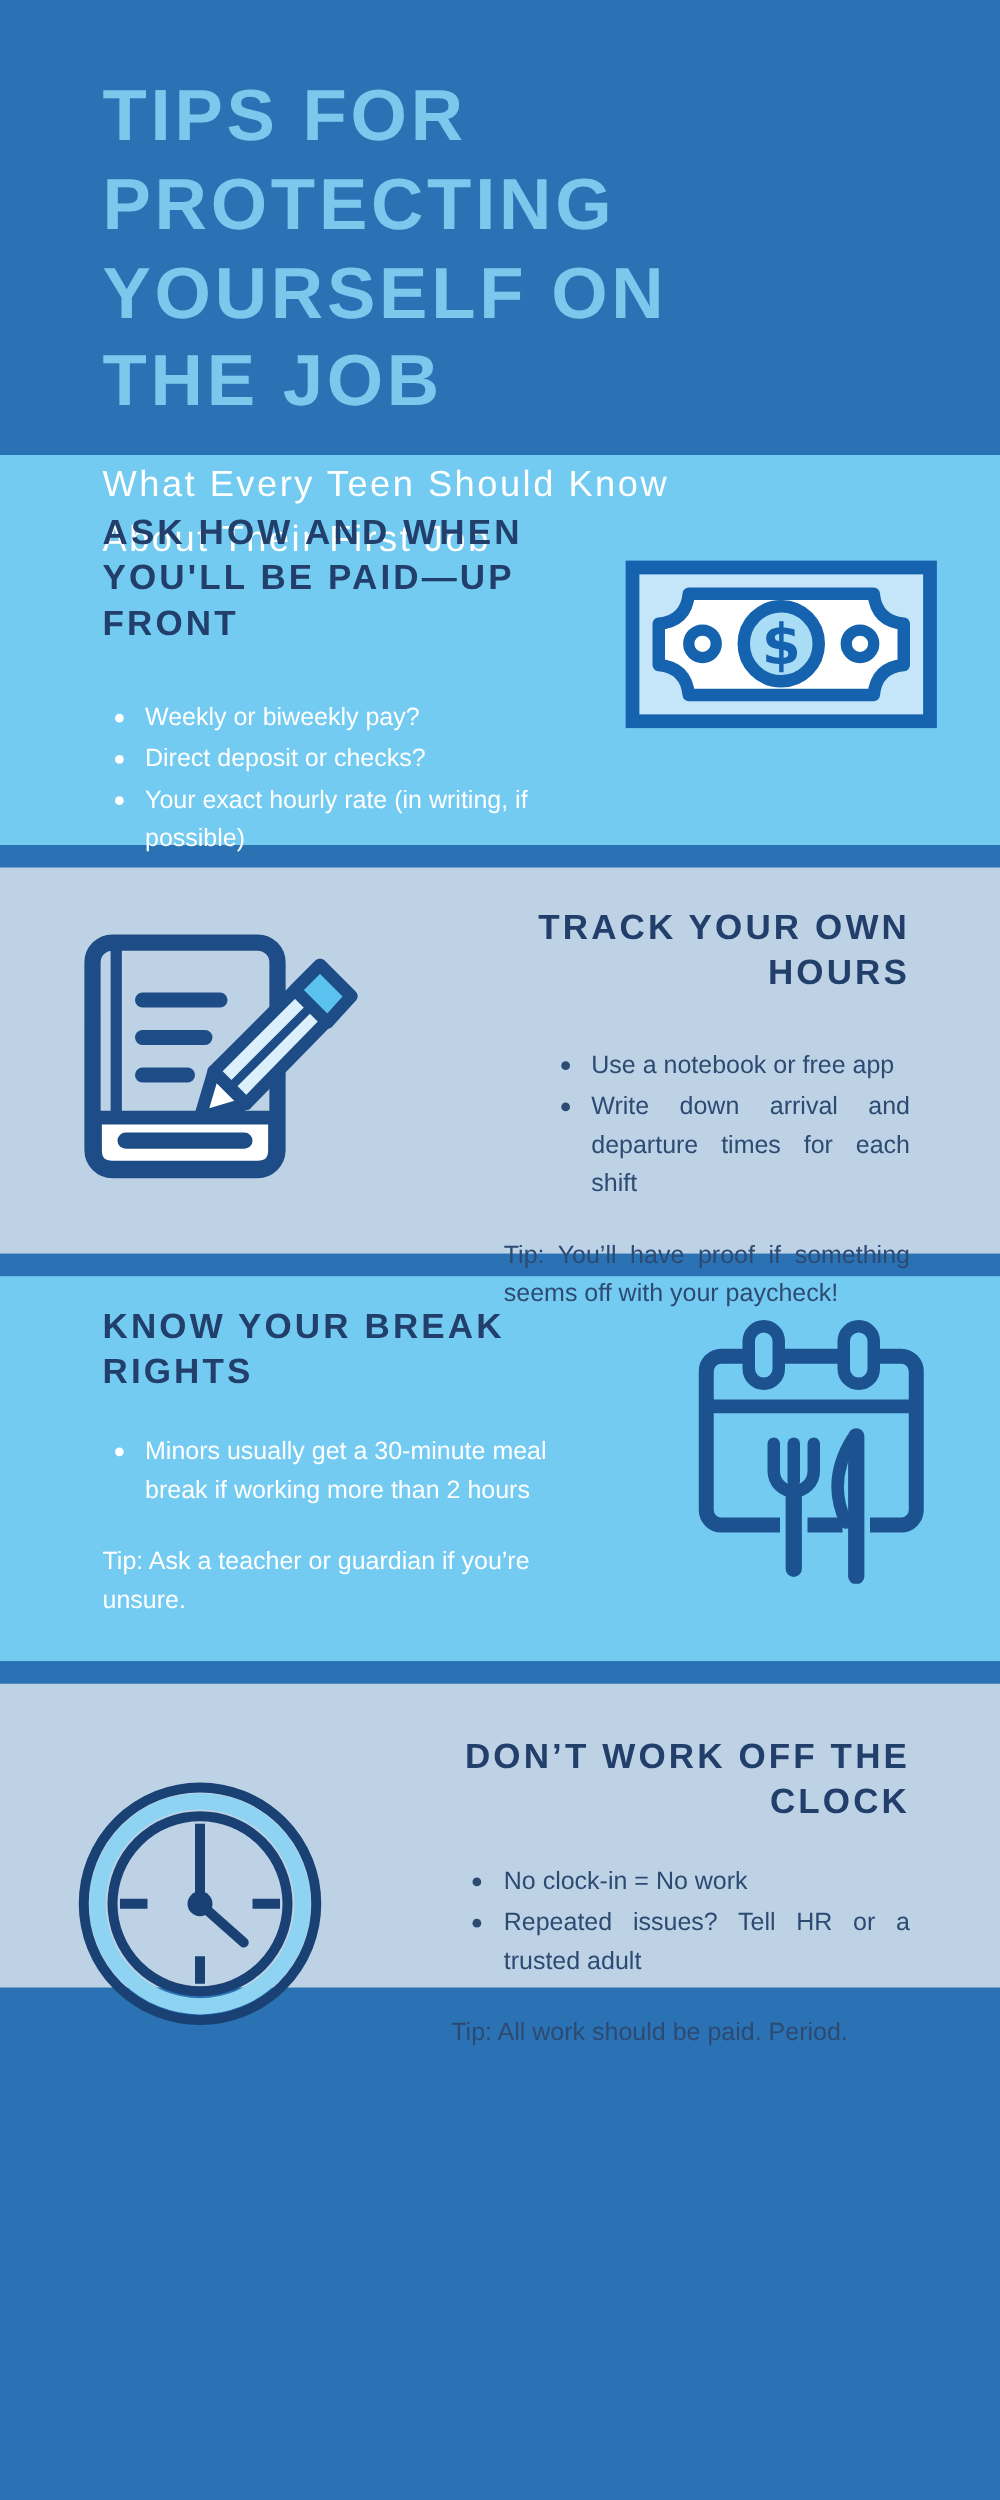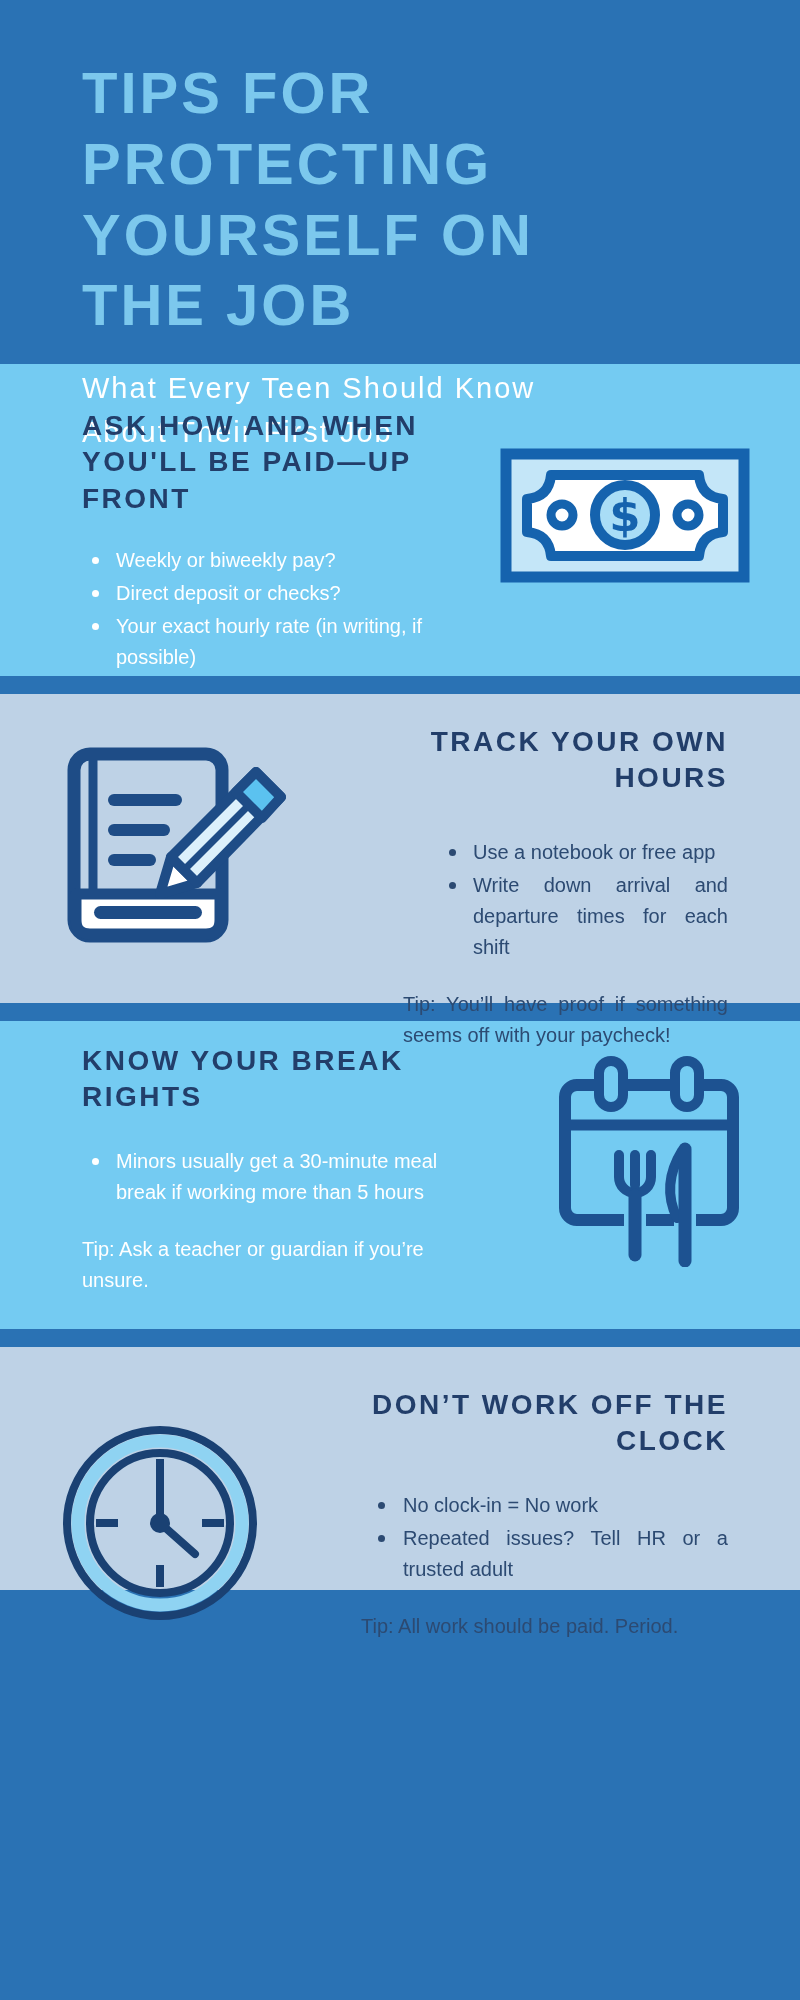--- a/index.html
+++ b/index.html
@@ -35,7 +35,7 @@
   
   .sec1 { height:312px; padding:44px 50px 0 82px; }
   .sec1-left { flex:1; }
-  .sec1 .bullets { margin-top:28px; }
+  .sec1 .bullets { margin-top:42px; }
   .sec1-icon { width:250px; margin-top:40px; }
 
   

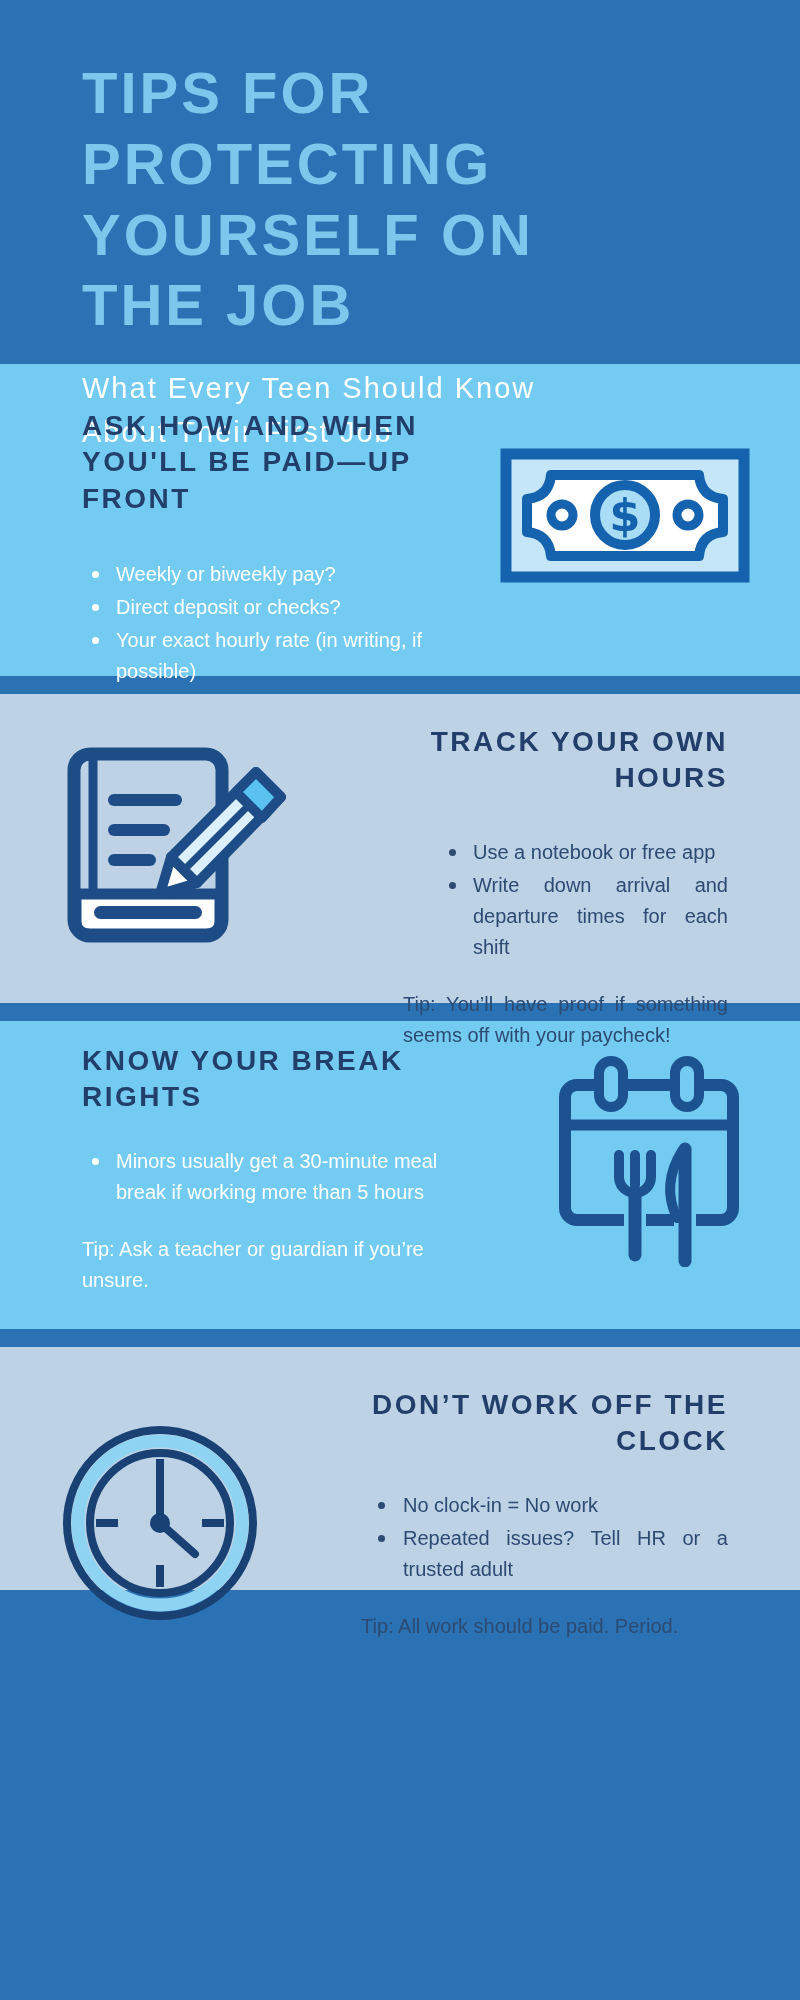--- a/index.html
+++ b/index.html
@@ -138,7 +138,7 @@
     <div class="sec3-left">
       <div class="sec-heading">KNOW YOUR BREAK RIGHTS</div>
       <ul class="bullets white-text">
-        <li>Minors usually get a 30-minute meal break if working more than 5 hours</li>
+        <li>Minors usually get a 30-minute meal break if working more than 2 hours</li>
       </ul>
       <div class="tip white-text">Tip: Ask a teacher or guardian if you’re unsure.</div>
     </div>

